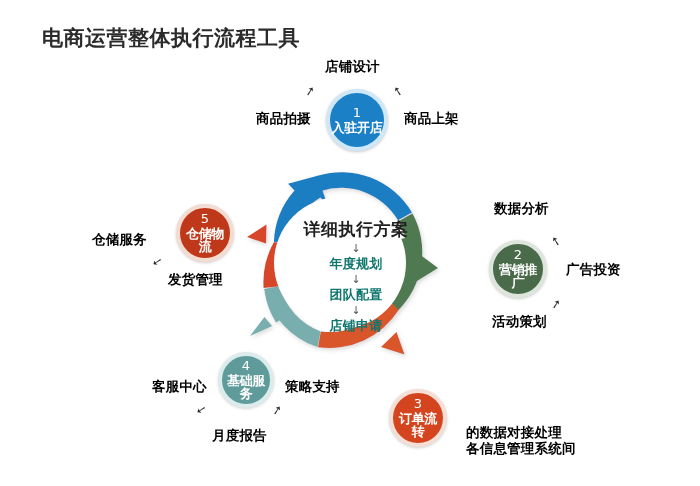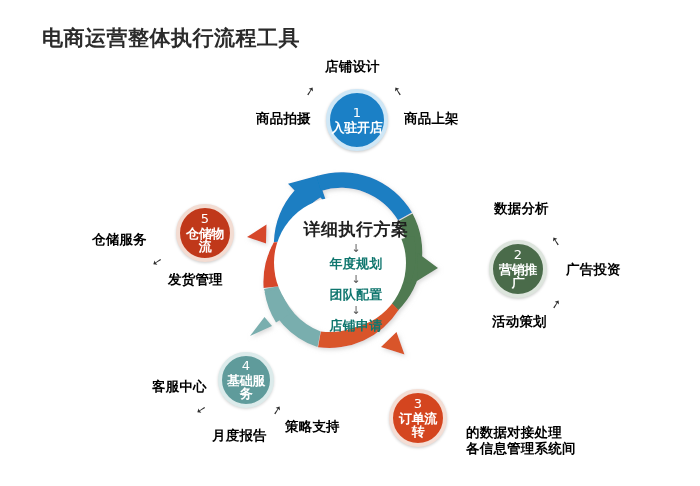--- a/index.html
+++ b/index.html
@@ -232,7 +232,7 @@
     <span class="nlabel">基础服务</span>
   </div>
   <div class="sat" style="left:152px; top:378px;text-align:center;">客服中心</div>
-  <div class="sat" style="left:285px; top:378px;margin-top:40px;">策略支持</div>
+  <div class="sat" style="left:285px; top:378px;">策略支持</div>
   <div class="sat" style="left:212px; top:427px;">月度报告</div>
   <div class="arrow-glyph" style="left:196px; top:404px; transform:rotate(12deg) scaleX(-1) scaleY(-1);">➚</div>
   <div class="arrow-glyph" style="left:272px; top:404px; transform:rotate(-12deg);">➚</div>

